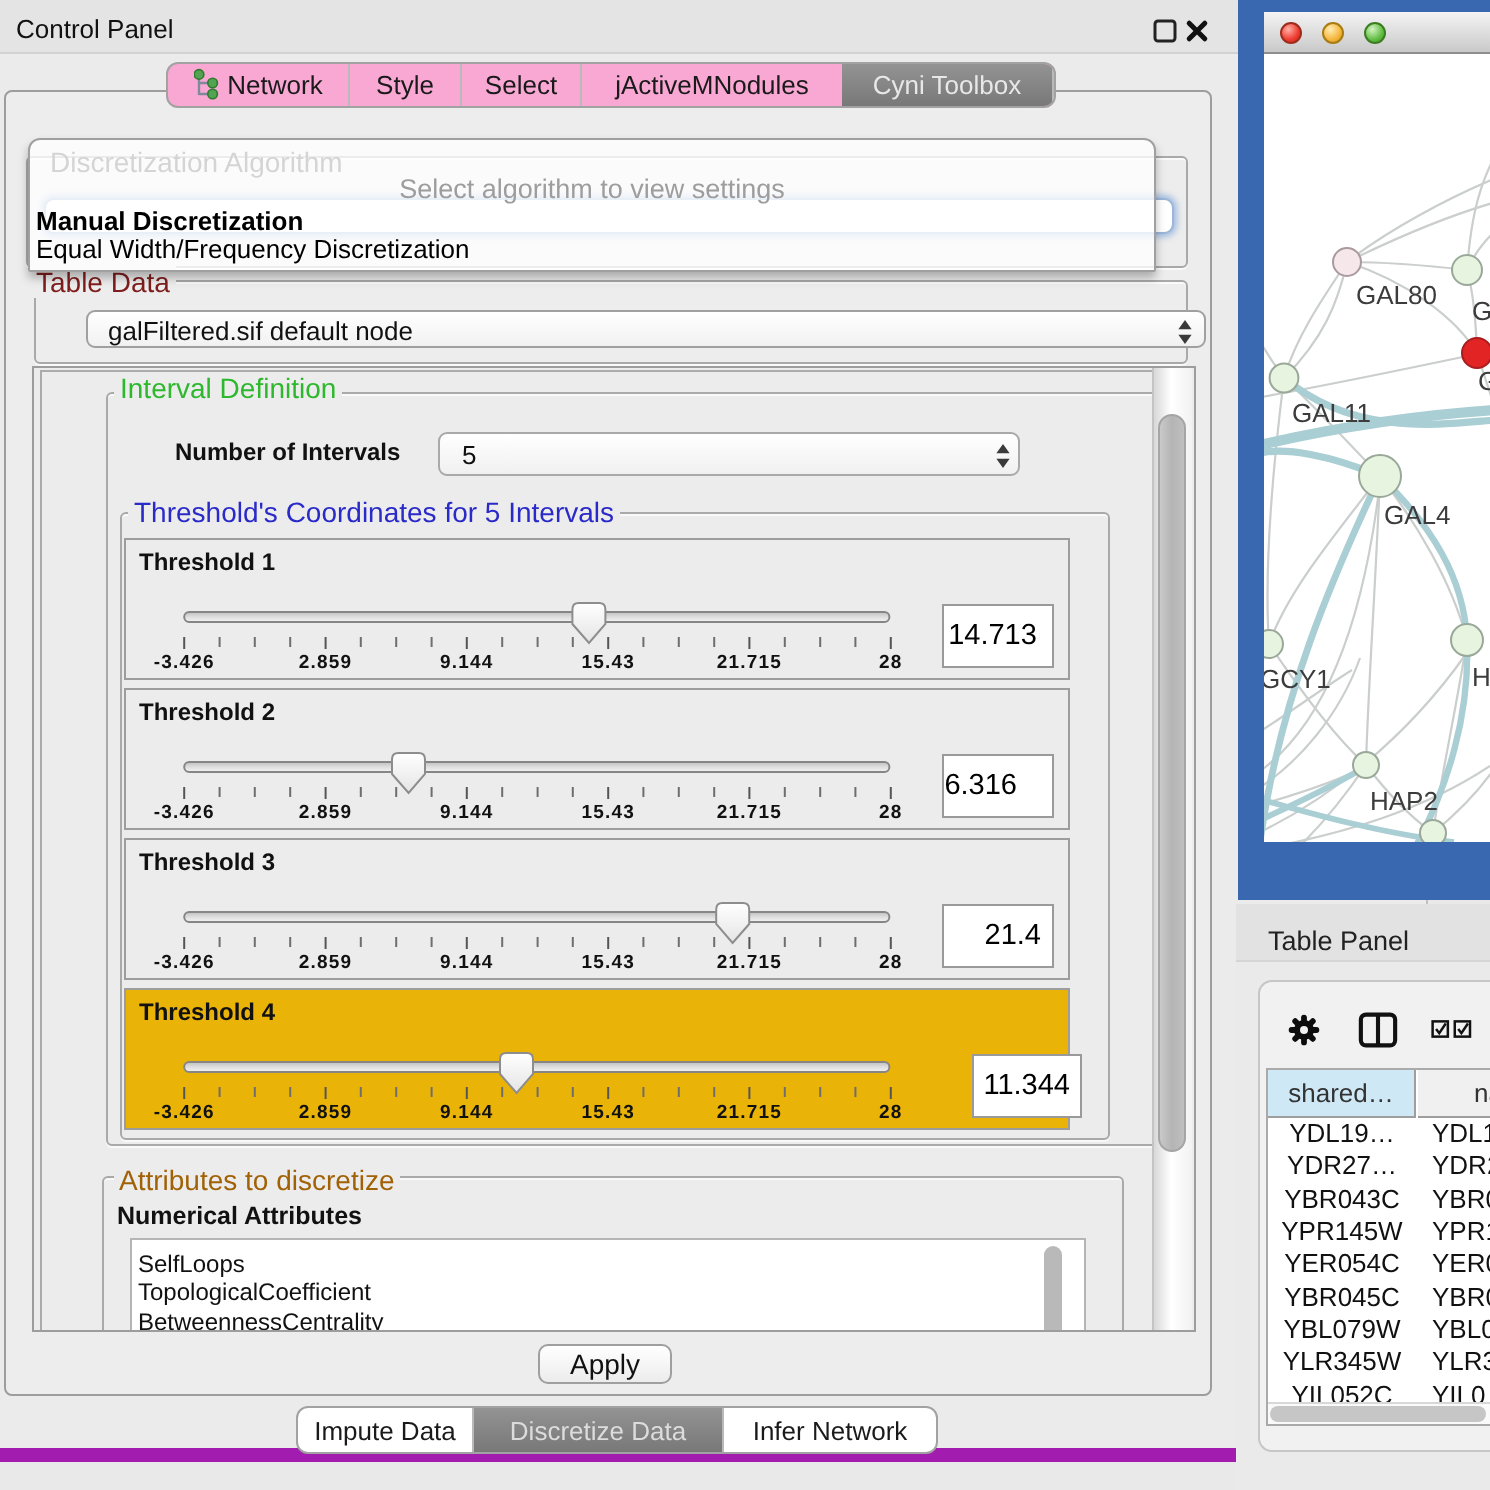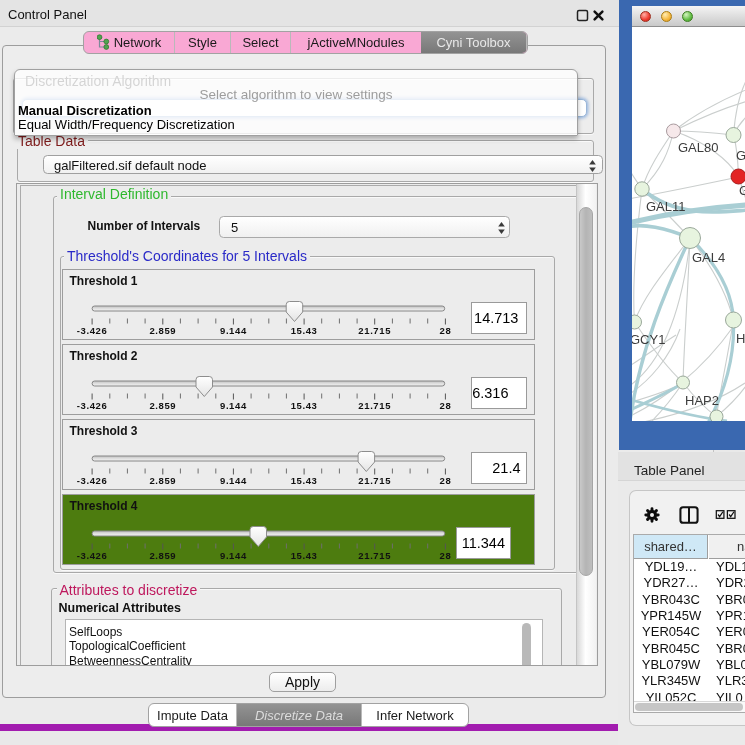--- a/index.html
+++ b/index.html
@@ -216,7 +216,7 @@
         </svg>
         <div class="abs" style="left:408.5px; top:31.5px; width:55.5px; height:32.5px; background:#fff; border:1px solid #9a9a9a; font-size:14.5px; color:#000; line-height:30px; text-align:right; padding-right:5px;">21.4</div>
       </div>
-      <div class="abs" style="left:44.5px; top:310px; width:473px; height:71px; background:#4d7c0f; border:1px solid #9d9d9d;">
+      <div class="abs" style="left:44.5px; top:310px; width:473px; height:71px; background:#eab308; border:1px solid #9d9d9d;">
         <div class="abs" style="left:7px; top:4px; font-size:12px; font-weight:bold; color:#111;">Threshold 4</div>
         <svg class="abs" style="left:0; top:0;" width="473" height="71" viewBox="0 0 473 71">
           <defs>

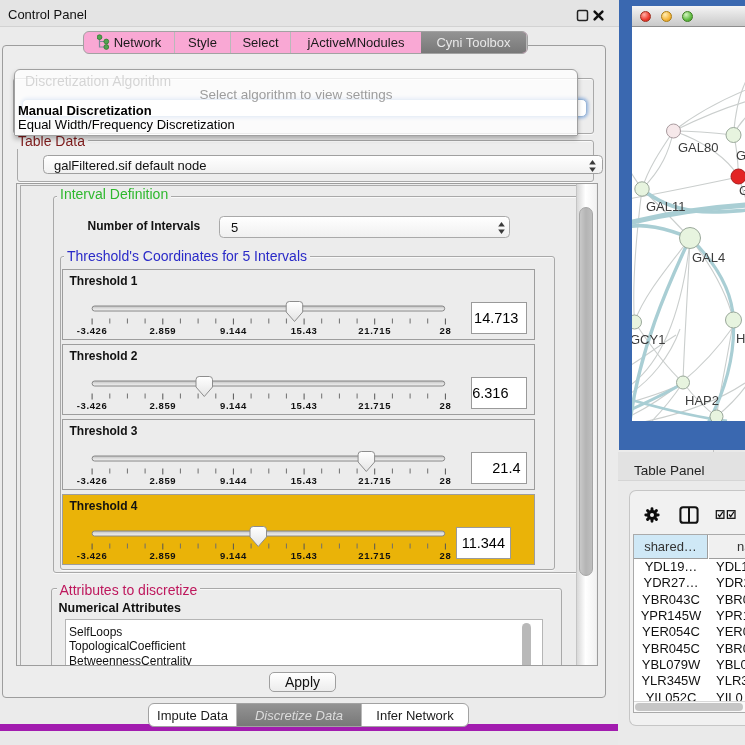--- a/index.html
+++ b/index.html
@@ -260,7 +260,7 @@
             <text x="382.4" y="64" text-anchor="middle" font-size="9.5" font-weight="bold" letter-spacing="0.6" fill="#111" font-family="Liberation Sans, sans-serif">28</text>
           <path d="M187.0 42 L187.0 34.7 Q187.0 31.5 190.2 31.5 L200.3 31.5 Q203.5 31.5 203.5 34.7 L203.5 42 L195.3 51.5 Z" fill="url(#th310)" stroke="#8d8d8d" stroke-width="1"></path>
         </svg>
-        <div class="abs" style="left:393px; top:31.5px; width:55.5px; height:32.5px; background:#fff; border:1px solid #9a9a9a; font-size:14.5px; color:#000; line-height:30px; text-align:right; padding-right:5px;">11.344</div>
+        <div class="abs" style="left:423px; top:31.5px; width:55.5px; height:32.5px; background:#fff; border:1px solid #9a9a9a; font-size:14.5px; color:#000; line-height:30px; text-align:right; padding-right:5px;">11.344</div>
       </div>
 
       <div class="abs etch" style="left:34px; top:404px; width:511px; height:120px;"></div>

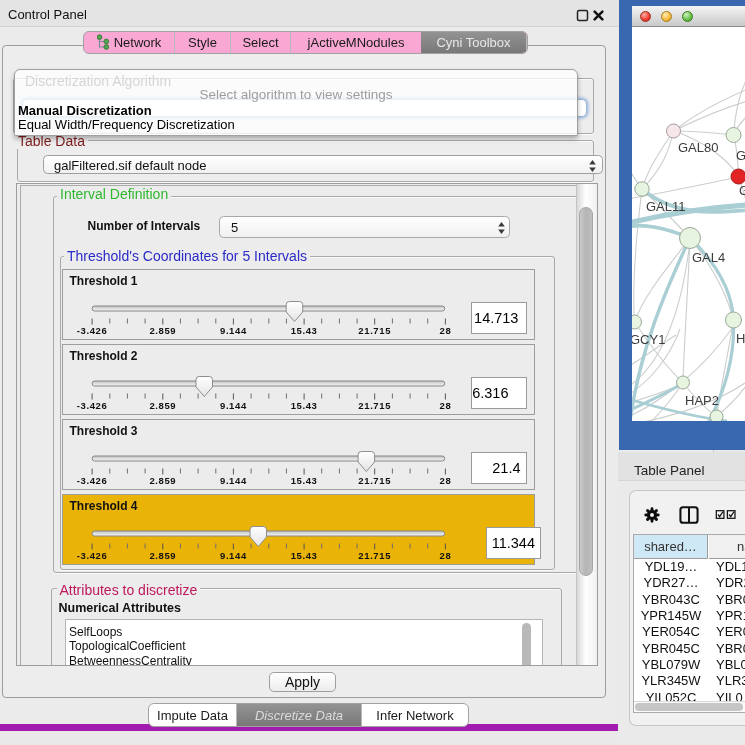--- a/index.html
+++ b/index.html
@@ -264,7 +264,7 @@
       </div>
 
       <div class="abs etch" style="left:34px; top:404px; width:511px; height:120px;"></div>
-      <div class="abs" style="left:39.5px; top:398px; font-size:14px; color:#be185d; padding:0 3px; background:#ececec;">Attributes to discretize</div>
+      <div class="abs" style="left:39.5px; top:398px; font-size:14px; color:#a16207; padding:0 3px; background:#ececec;">Attributes to discretize</div>
       <div class="abs" style="left:41.5px; top:417px; font-size:12.5px; font-weight:bold; color:#111;">Numerical Attributes</div>
       <div class="abs" style="left:47.5px; top:435px; width:478px; height:60px; background:#fff; border:1px solid #b5b5b5;">
         <div style="padding:5px 0 0 3.5px; font-size:12px; color:#111; line-height:14.4px;">SelfLoops<br>TopologicalCoefficient<br>BetweennessCentrality<br>ClusteringCoefficient</div>

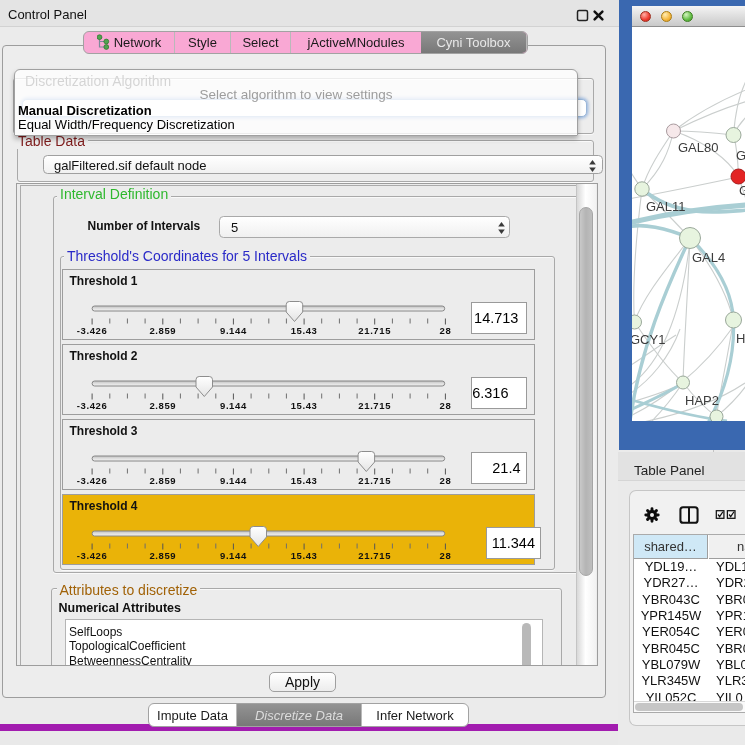--- a/index.html
+++ b/index.html
@@ -279,7 +279,7 @@
 
     <div class="abs" id="bottabs" style="left:148px; top:703px; width:321px; height:24px; display:flex; background:#fff; border:1px solid #a2a2a2; border-radius:6px; overflow:hidden; font-size:13px; color:#1a1a1a;">
       <div style="flex:0 0 88px; display:flex; align-items:center; justify-content:center; border-right:1px solid #b9b9b9;">Impute Data</div>
-      <div style="flex:0 0 125px; display:flex; align-items:center; justify-content:center; border-right:1px solid #b9b9b9; background:linear-gradient(#939393,#787878); color:#dcdcdc;font-style:italic;">Discretize Data</div>
+      <div style="flex:0 0 125px; display:flex; align-items:center; justify-content:center; border-right:1px solid #b9b9b9; background:linear-gradient(#939393,#787878); color:#dcdcdc;">Discretize Data</div>
       <div style="flex:1; display:flex; align-items:center; justify-content:center;">Infer Network</div>
     </div>
   </div>

